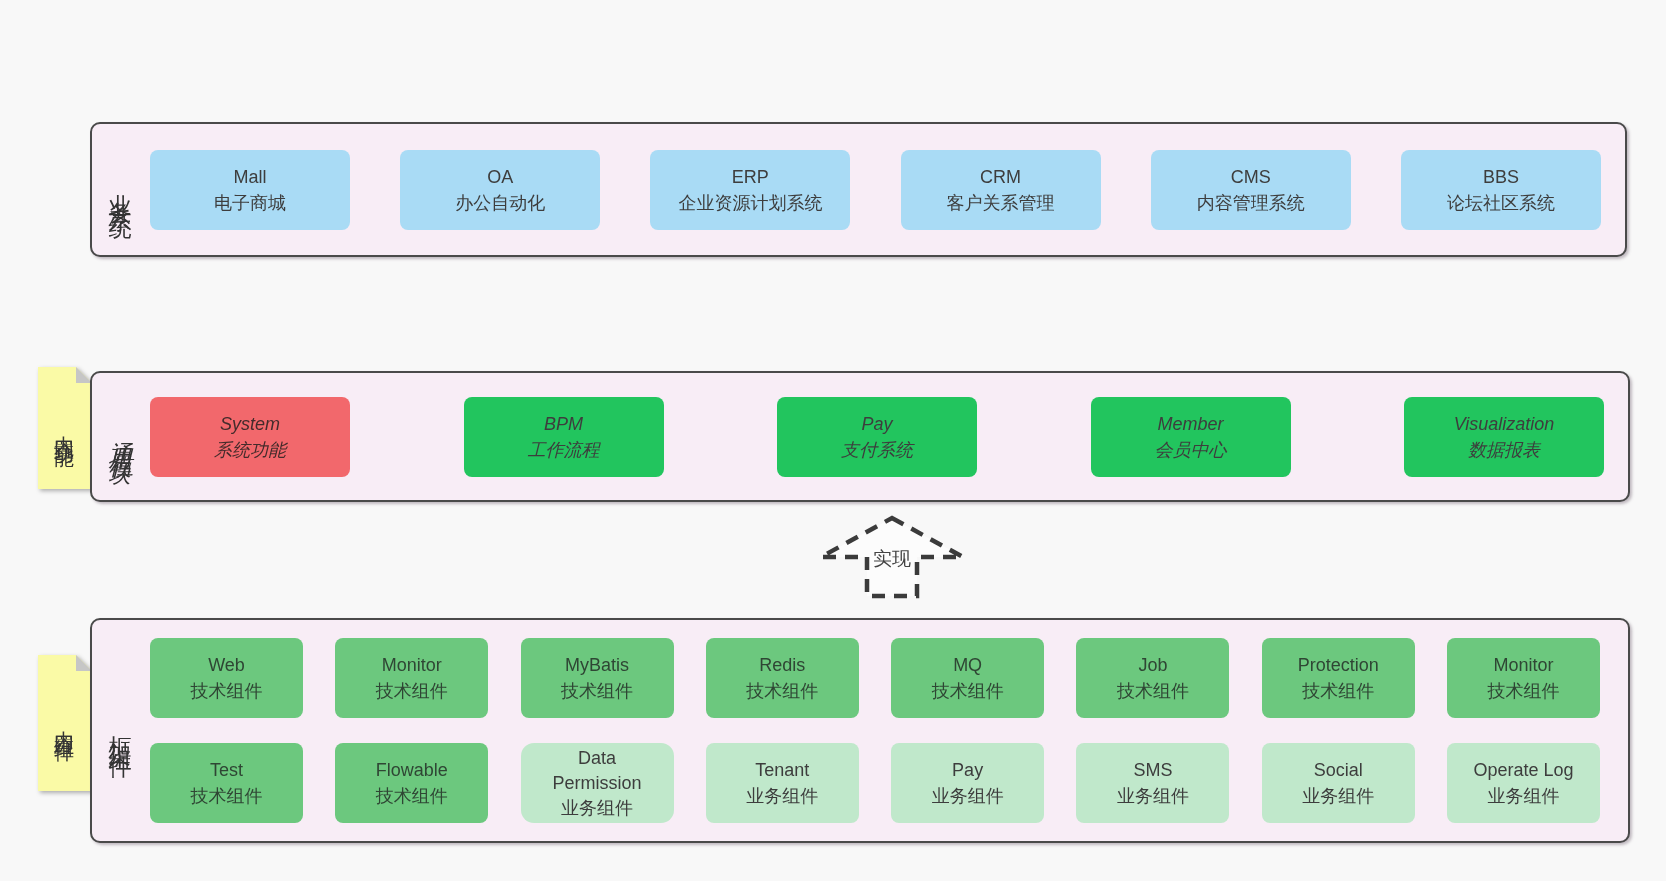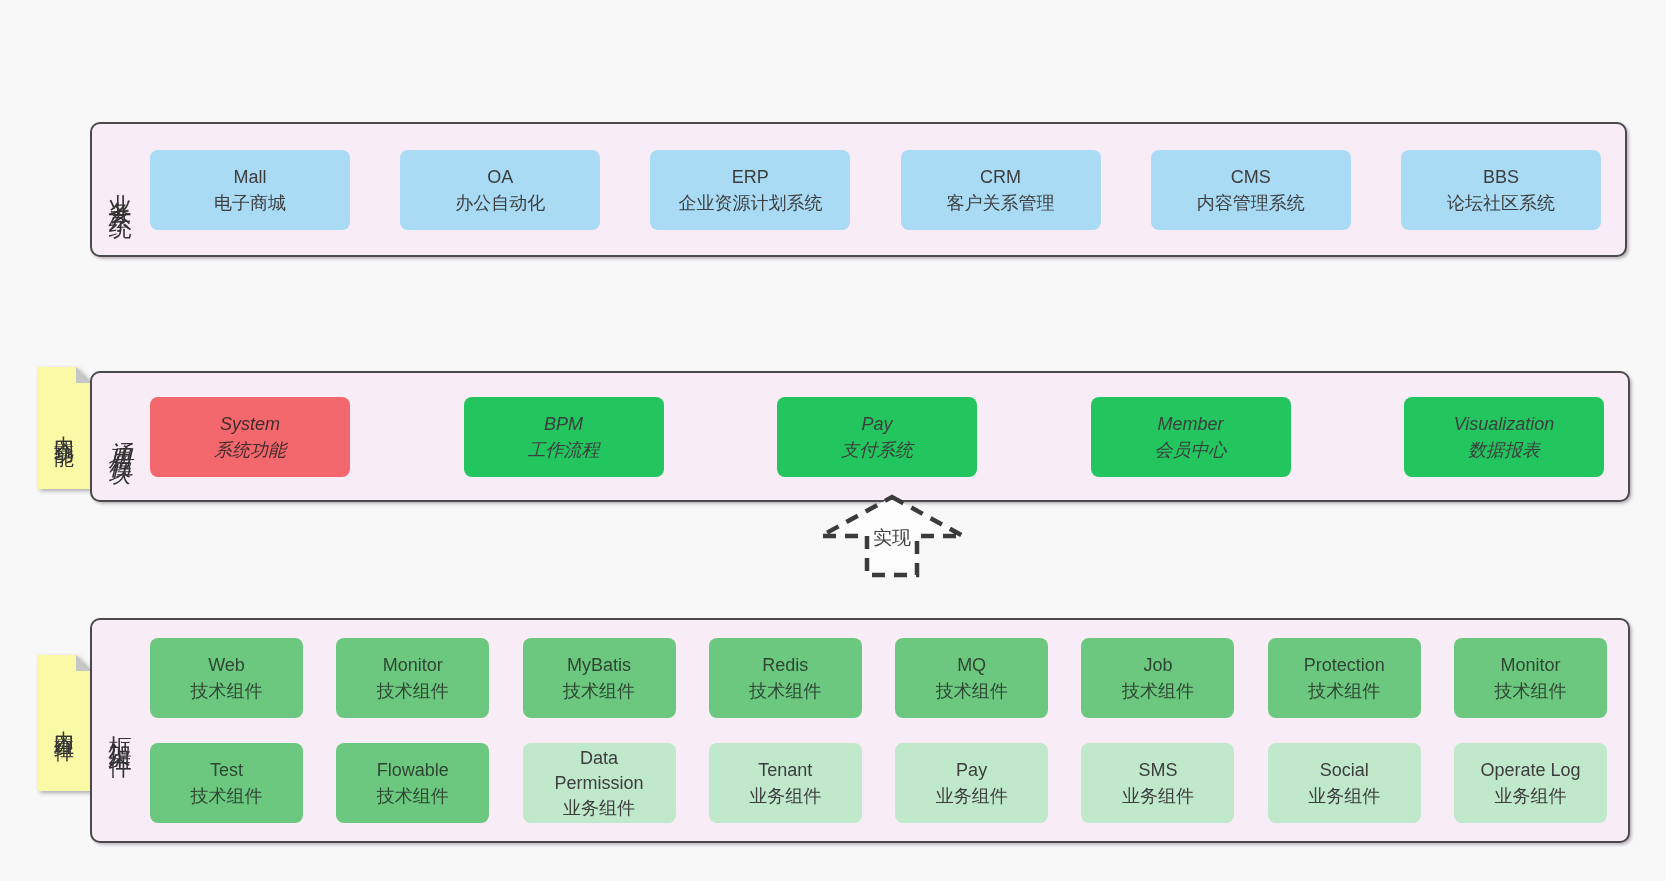--- a/index.html
+++ b/index.html
@@ -133,7 +133,7 @@
     z-index: 3;
   }
   .arrow-1 { left: 804px; top: 272px; }
-  .arrow-2 { left: 819px; top: 494px; font-family: Liberation Serif, serif; }
+  .arrow-2 { left: 819px; top: 515px; font-family: Liberation Serif, serif; }
   .arrow svg { display: block; width: 100%; height: 100%; }
   .arrow-label {
     position: absolute;

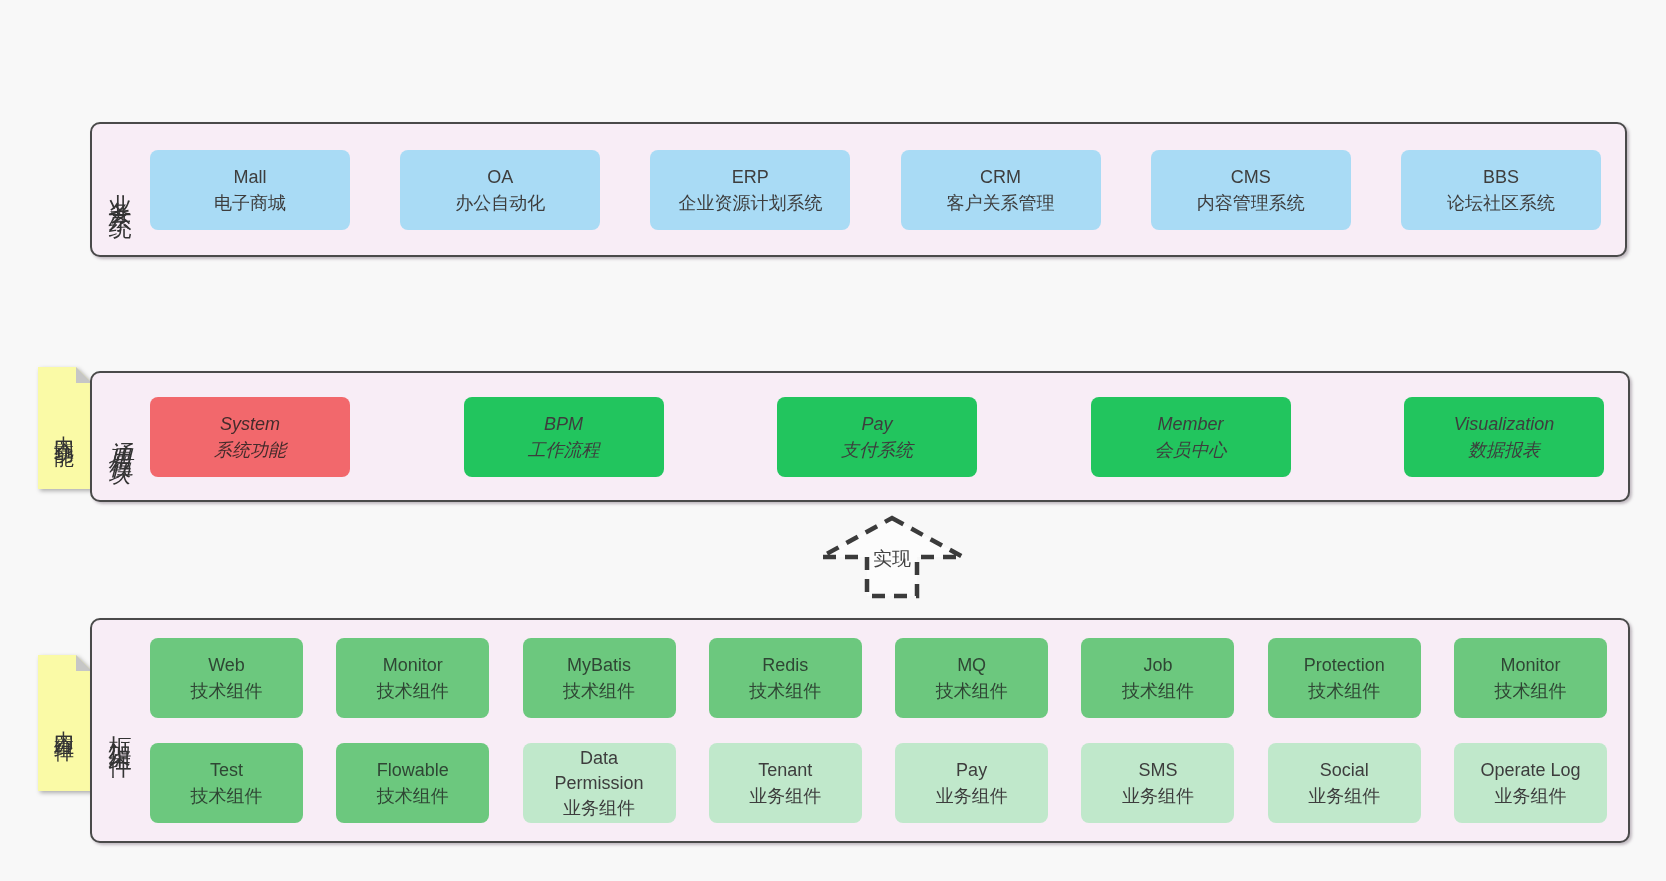--- a/index.html
+++ b/index.html
@@ -57,7 +57,7 @@
     align-items: stretch;
     justify-content: center;
     gap: 25px;
-    padding-right: 21px;
+    padding-right: 28px;
   }
   .brow {
     display: flex;

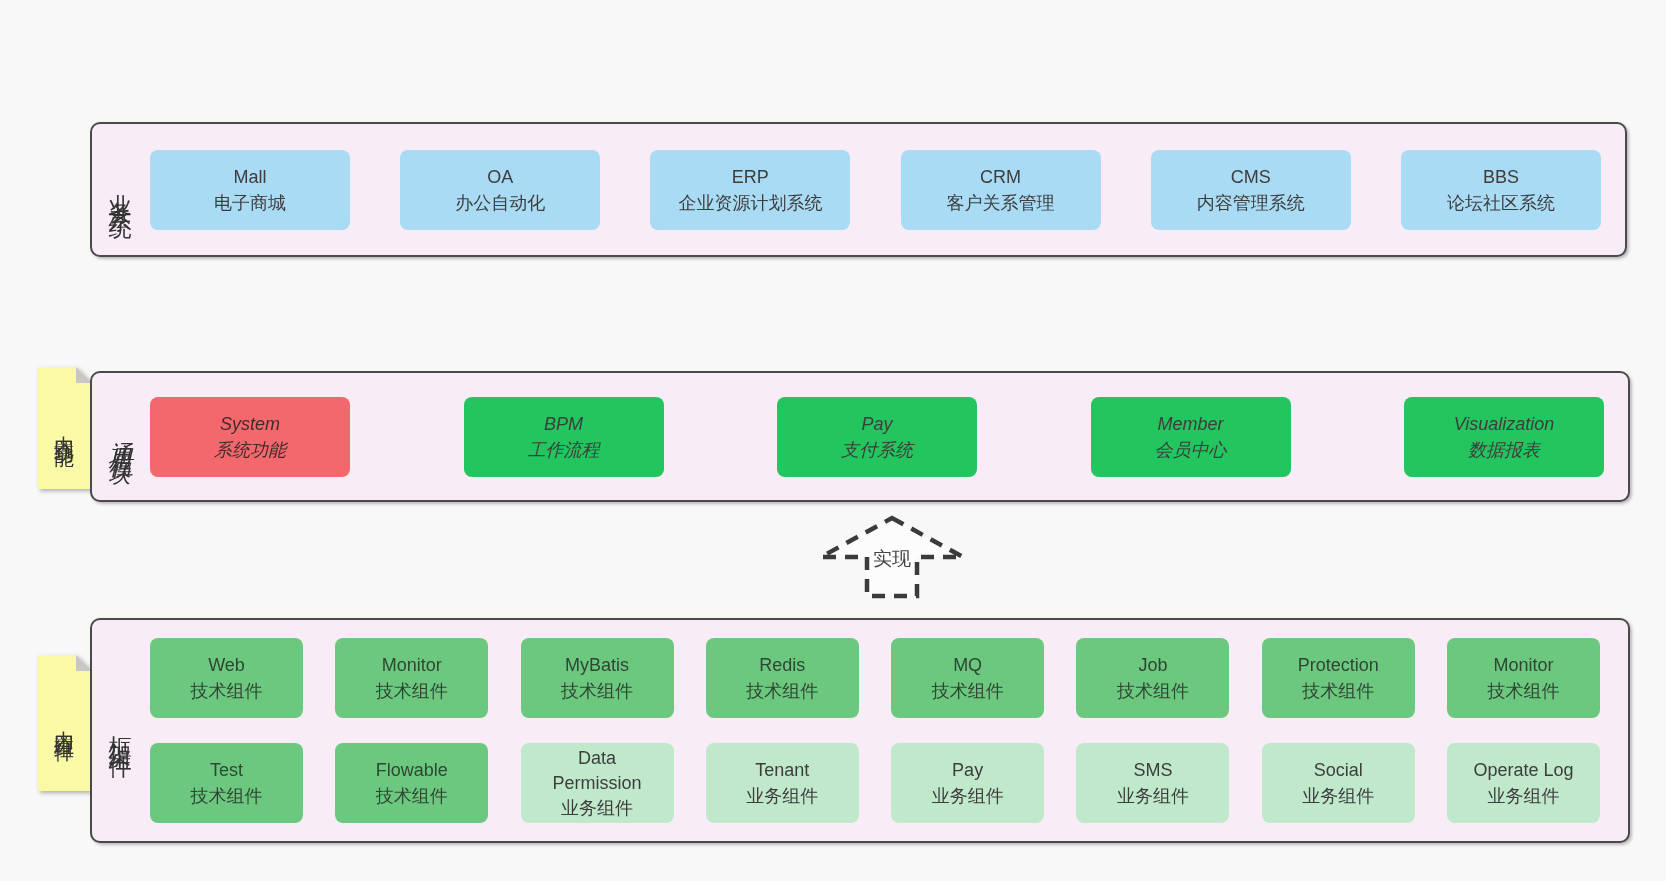--- a/index.html
+++ b/index.html
@@ -85,7 +85,7 @@
   .b-pink   { background: #22c55e; }
   .b-green  { background: #6cc87e; color: #2f4634; }
   .b-lgreen { background: #c0e8cb; }
-  .box.narrow { line-height: 25px; }
+  .box.narrow { line-height: 25px; border-radius: 13px; }
   .box.narrow .en { max-width: 105px; }
 
   

